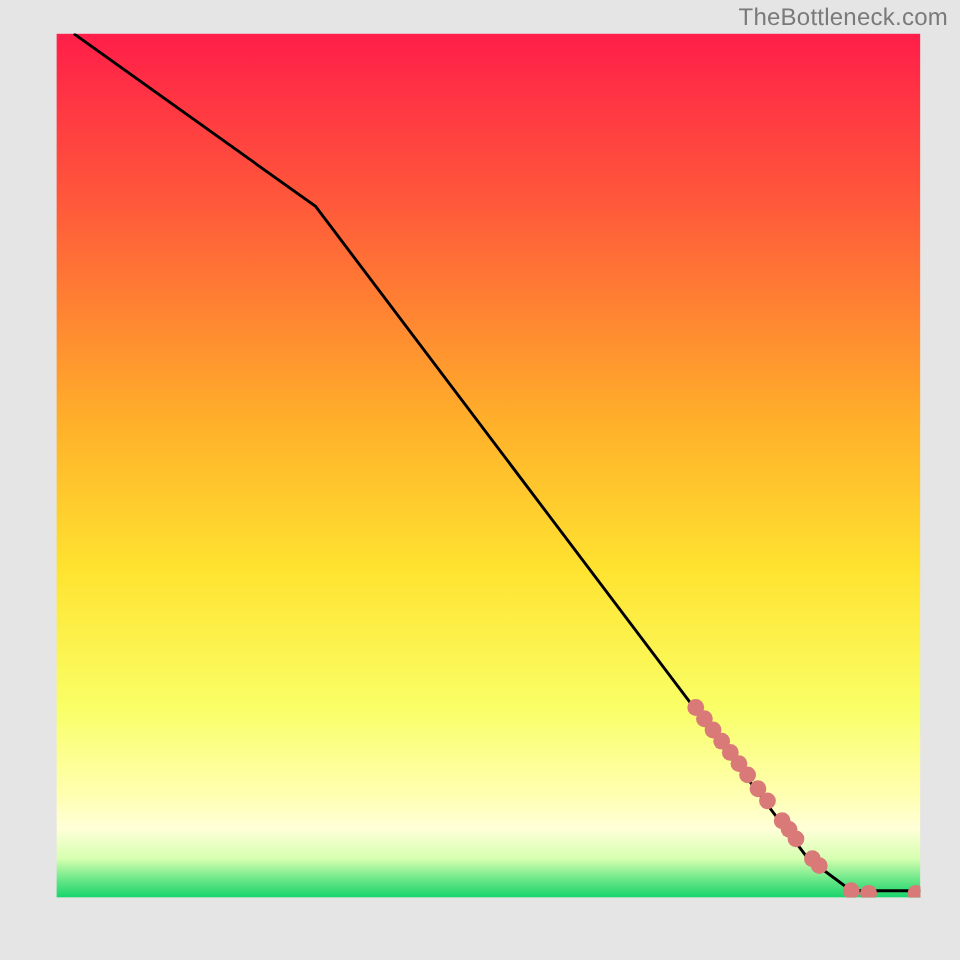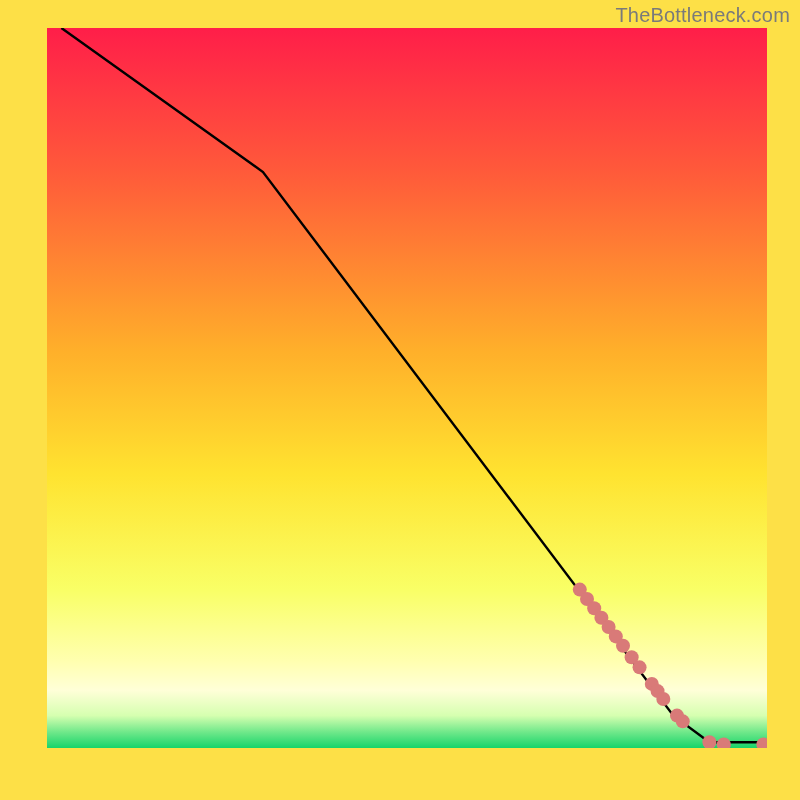--- a/index.html
+++ b/index.html
@@ -15,7 +15,7 @@
     position: relative;
     width: 800px;
     height: 800px;
-    background: #fde047;
+    background: #e5e5e5;
   }
   .watermark {
     position: absolute;

